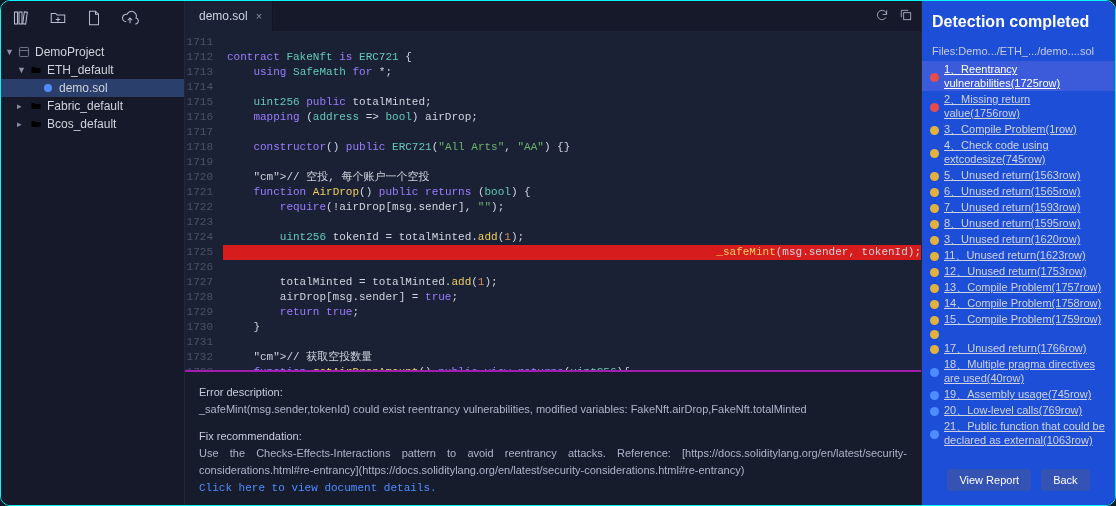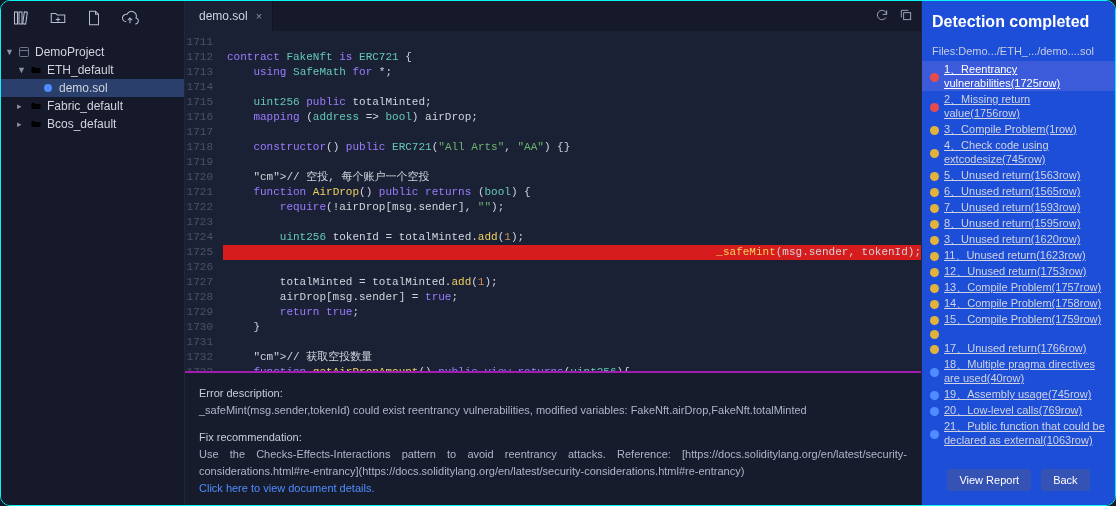--- a/index.html
+++ b/index.html
@@ -86,7 +86,7 @@
   }
   .bottom .lbl { color: #c7ccde; display: block; margin-top: 2px; }
   .bottom .rec { text-align: justify; }
-  .link { color: #4f8cff; cursor: pointer; }
+  .link { color: #4f8cff; cursor: pointer; font-family: Liberation Mono, monospace; }
 
   
   .rightp {

